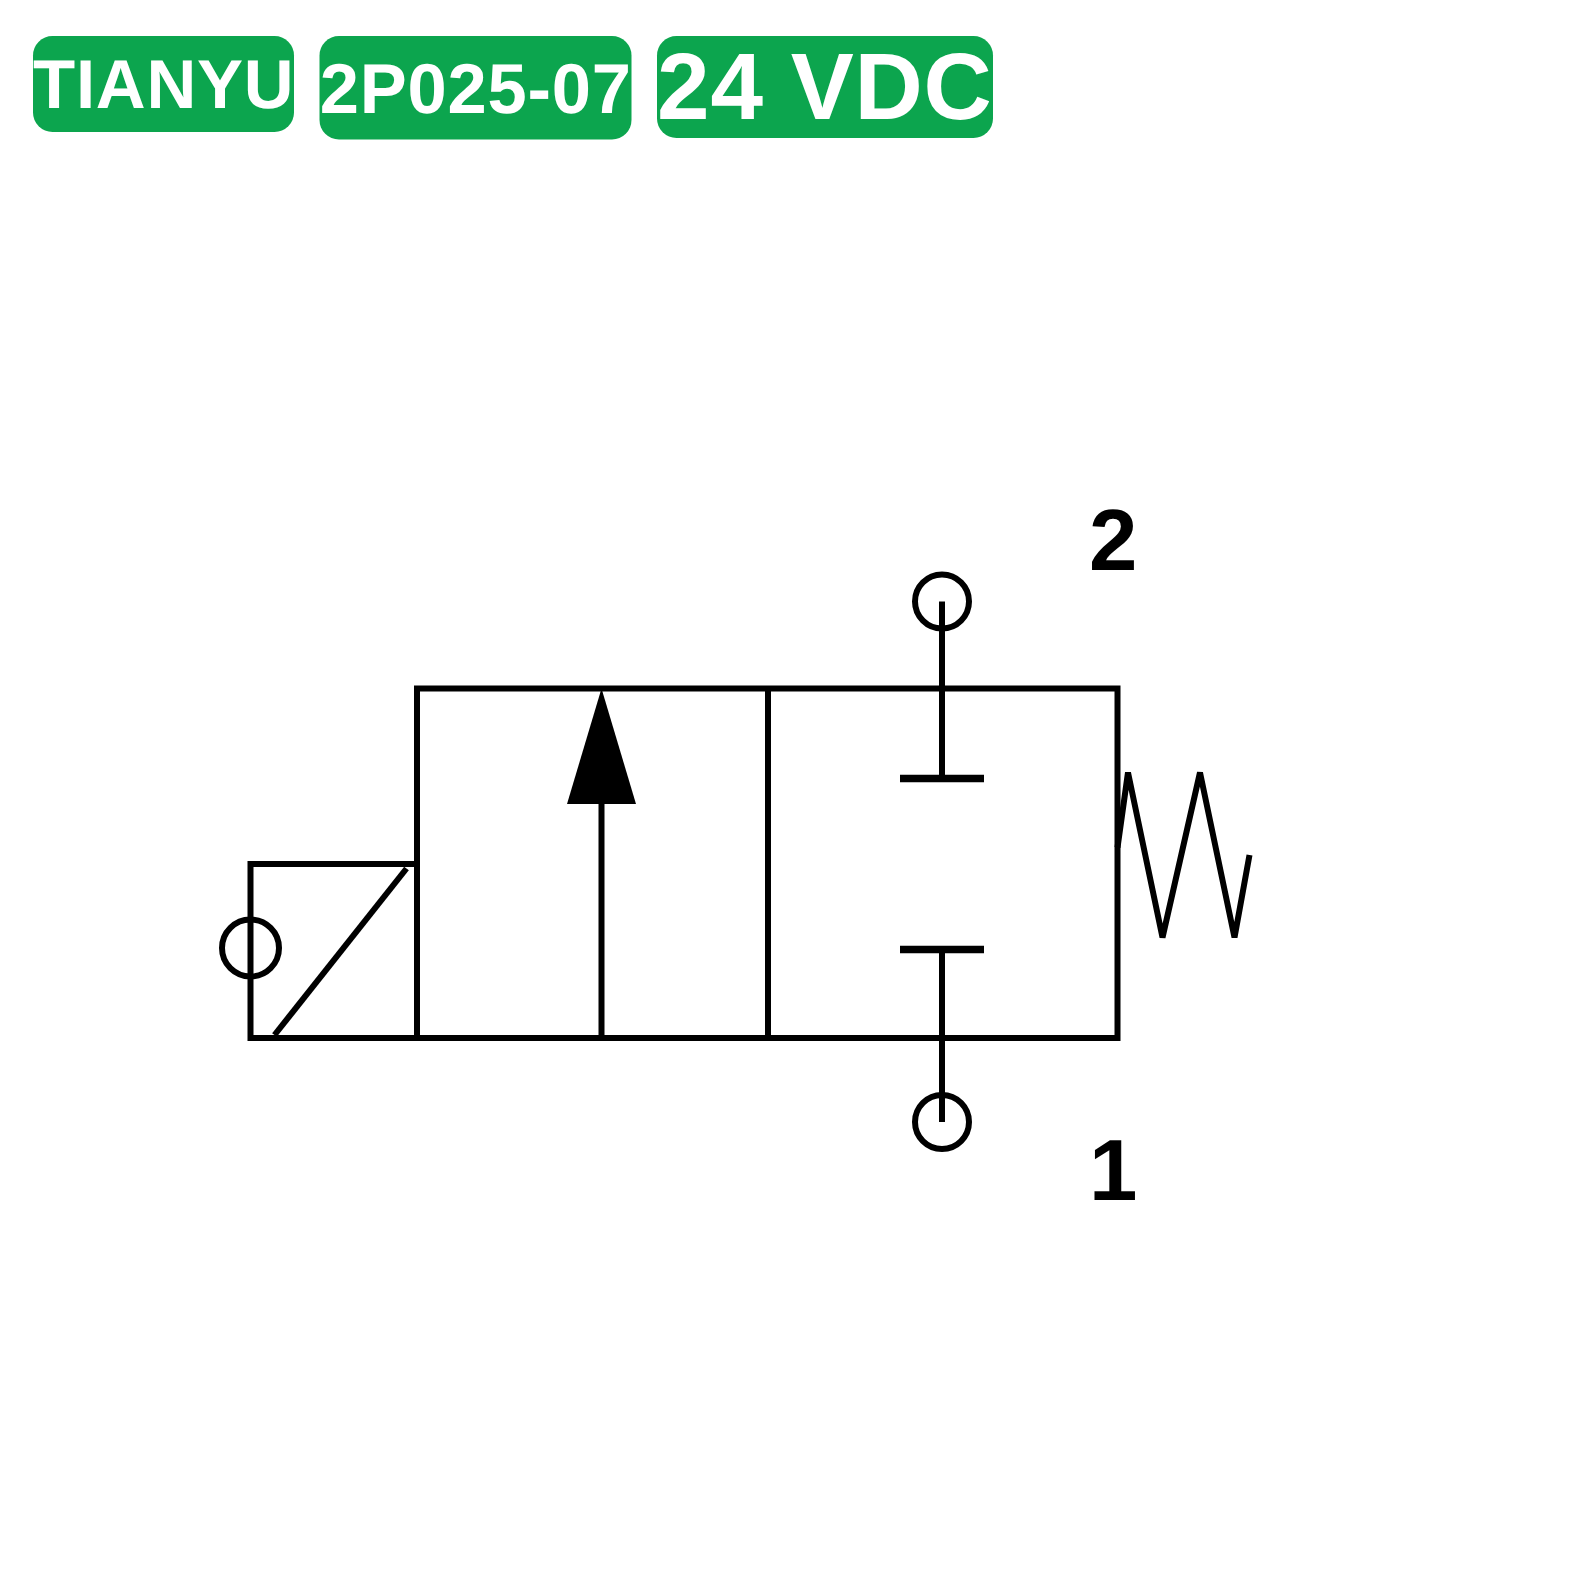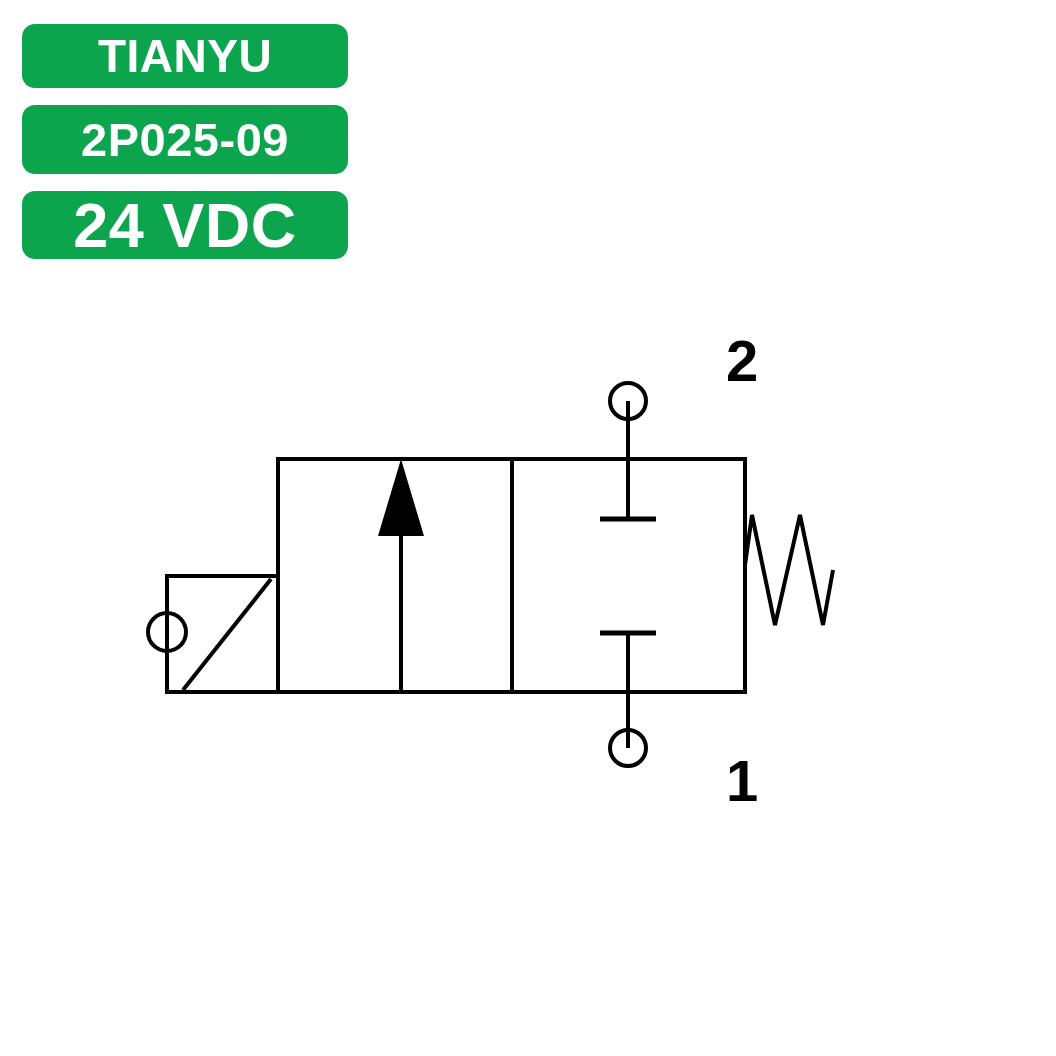--- a/index.html
+++ b/index.html
@@ -23,7 +23,7 @@
     top: 24px;
     width: 326px;
     display: flex;
-    flex-direction: column;
+    flex-direction: row;
     gap: 17px;
   }
   .badge {

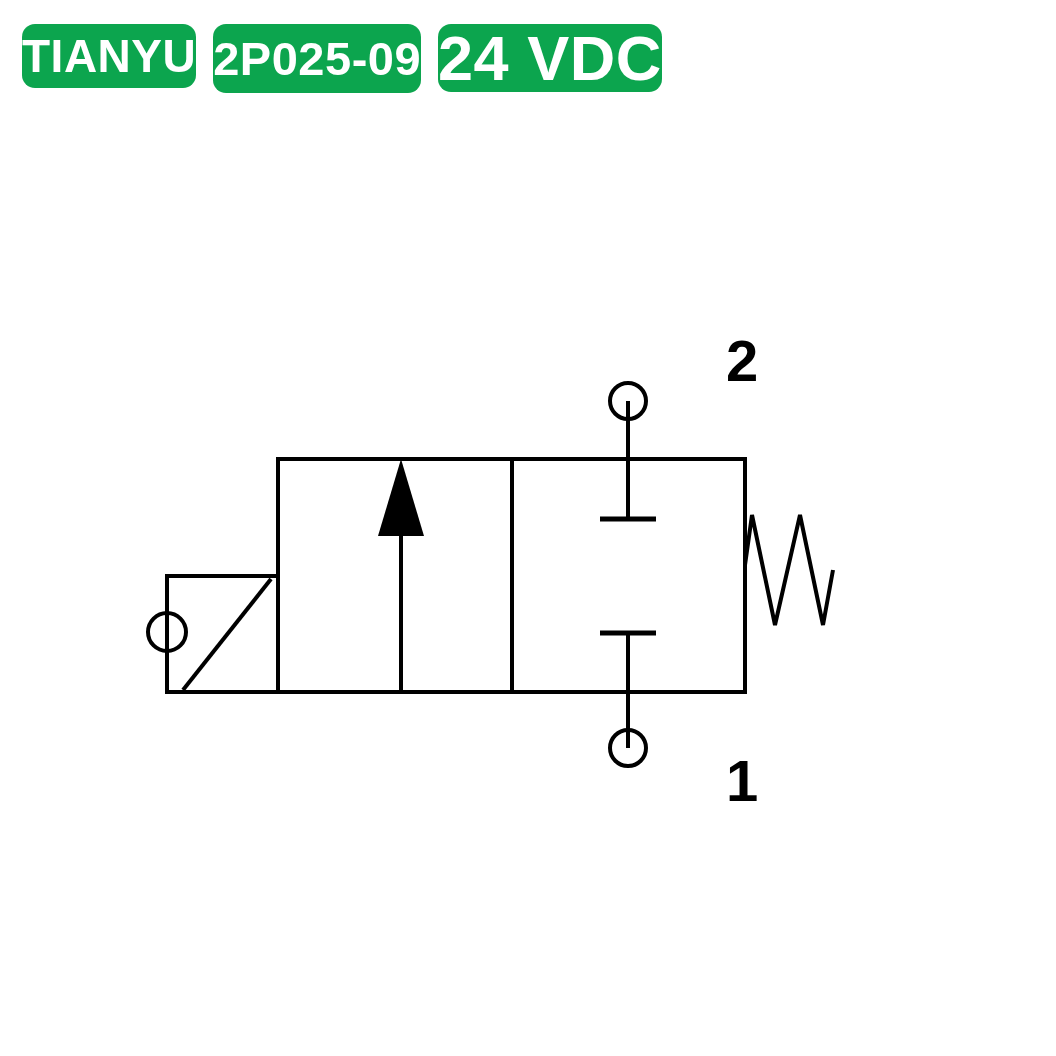--- a/index.html
+++ b/index.html
@@ -73,7 +73,7 @@
       <span>TIANYU</span>
     </div>
     <div class="badge b2">
-      <span>2P025-09</span>
+      <span>2P025-07</span>
     </div>
     <div class="badge b3">
       <span>24 VDC</span>

